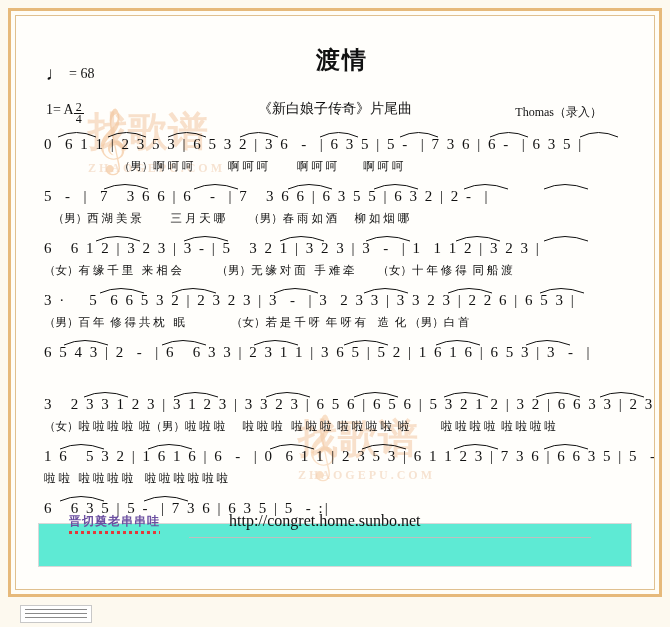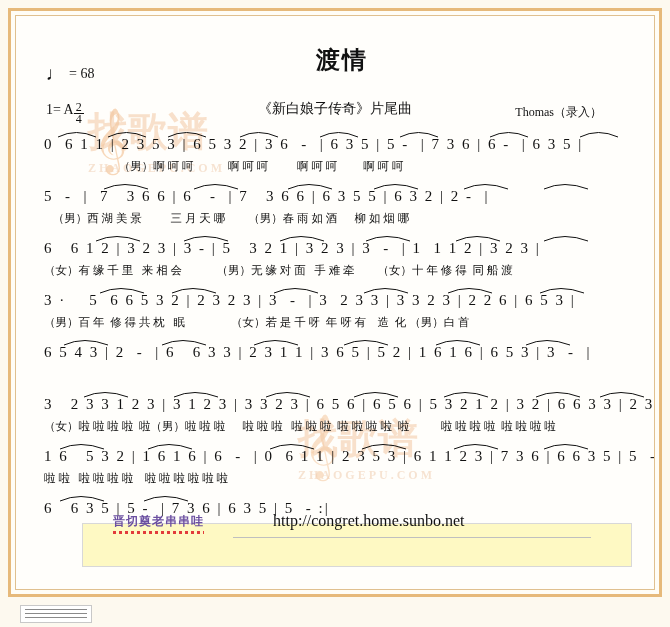--- a/index.html
+++ b/index.html
@@ -127,9 +127,8 @@
     left:22px;right:22px;bottom:22px;
     height:44px;
     border:1px solid #d8d8d8;
-    background:#fef9c3;
-    box-sizing:border-box;
-    margin-left:44px;
+    background:#5eead4;
+    box-sizing:border-box;
   }
   .sig{
     position:absolute;left:30px;bottom:32px;

